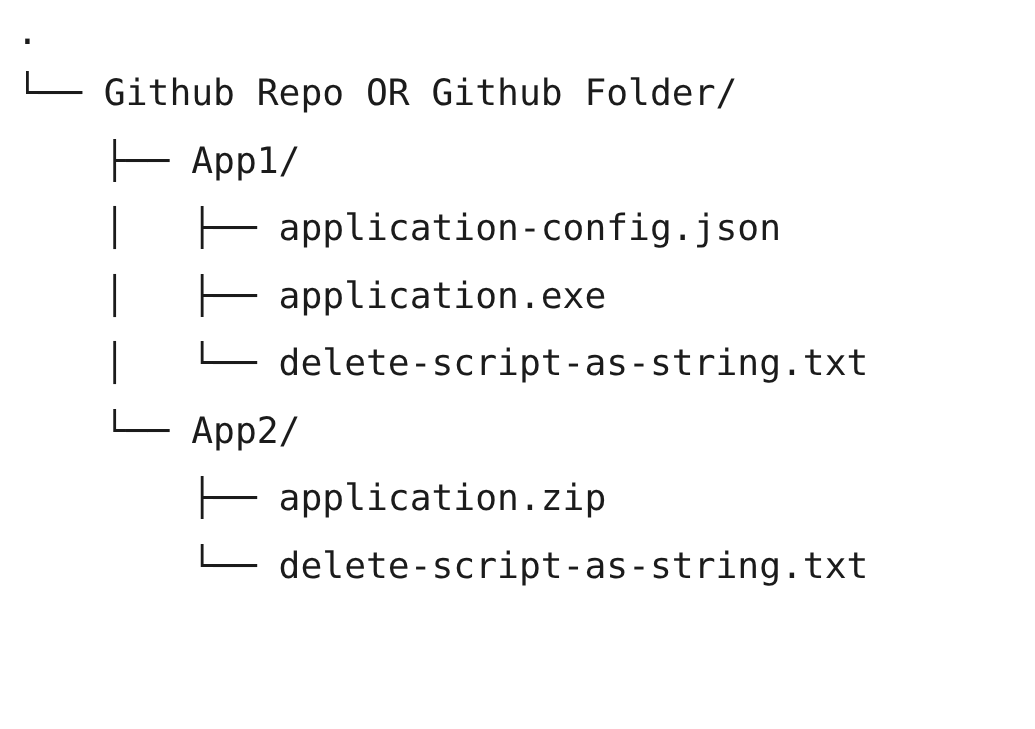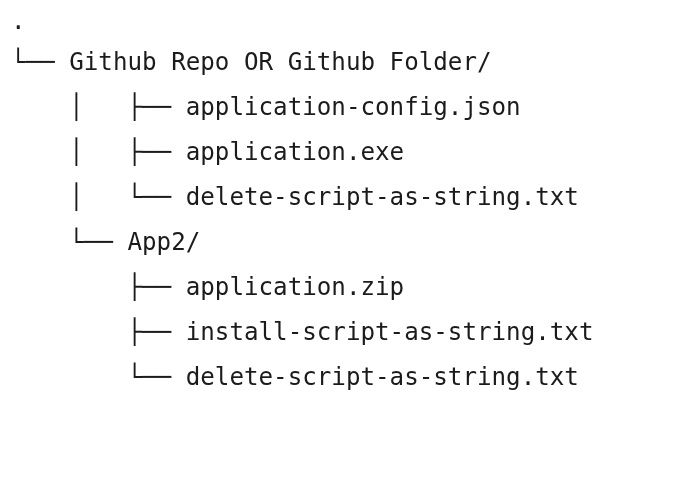--- a/index.html
+++ b/index.html
@@ -42,6 +42,7 @@
 <div id="tree-diagram">
   <div class="tree-line">.</div>
   <div class="tree-line">└── Github Repo OR Github Folder/</div>
+  <div class="tree-line">    ├── App1/</div>
   <div class="tree-line">    │   ├── application-config.json</div>
   <div class="tree-line">    │   ├── application.exe</div>
   <div class="tree-line">    │   └── delete-script-as-string.txt</div>

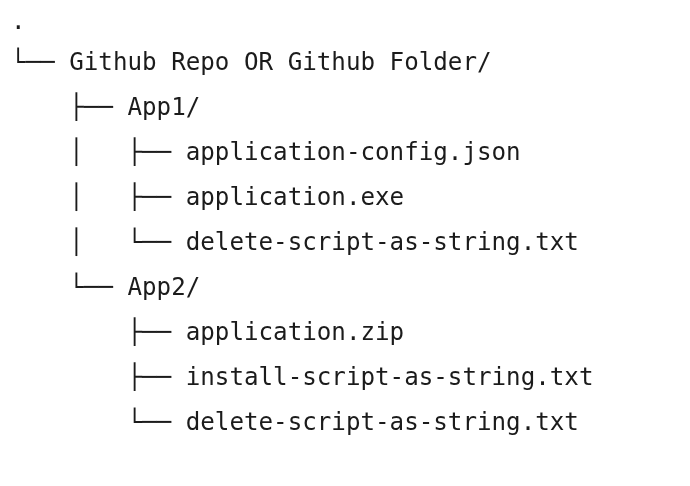--- a/index.html
+++ b/index.html
@@ -48,7 +48,6 @@
   <div class="tree-line">    │   └── delete-script-as-string.txt</div>
   <div class="tree-line">    └── App2/</div>
   <div class="tree-line">        ├── application.zip</div>
-  <div class="tree-line">        ├── install-script-as-string.txt</div>
   <div class="tree-line">        └── delete-script-as-string.txt</div>
 </div>
 

